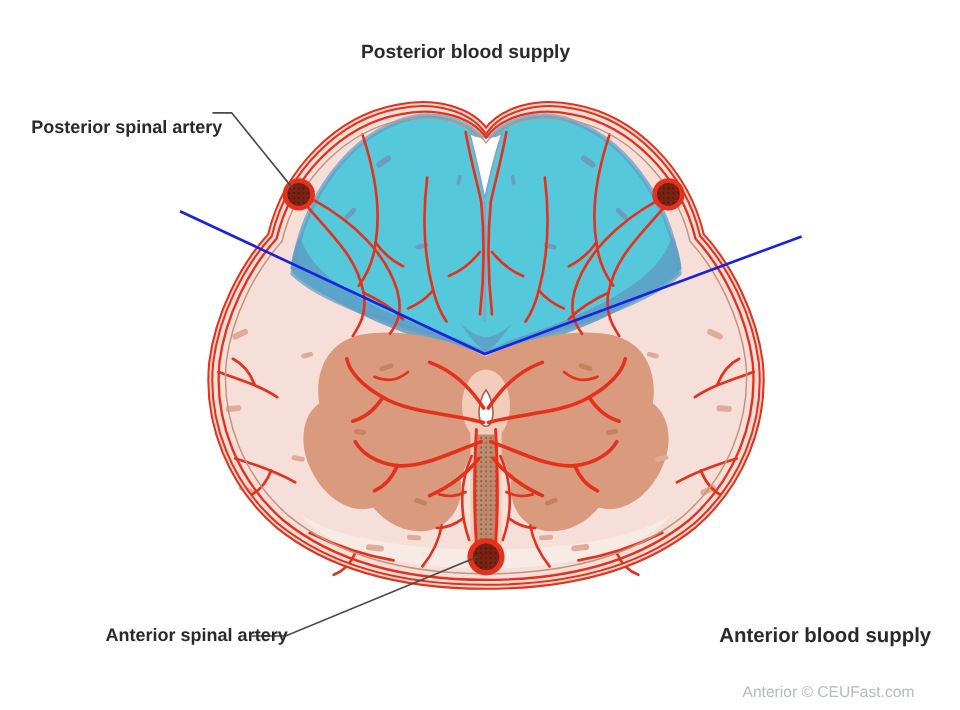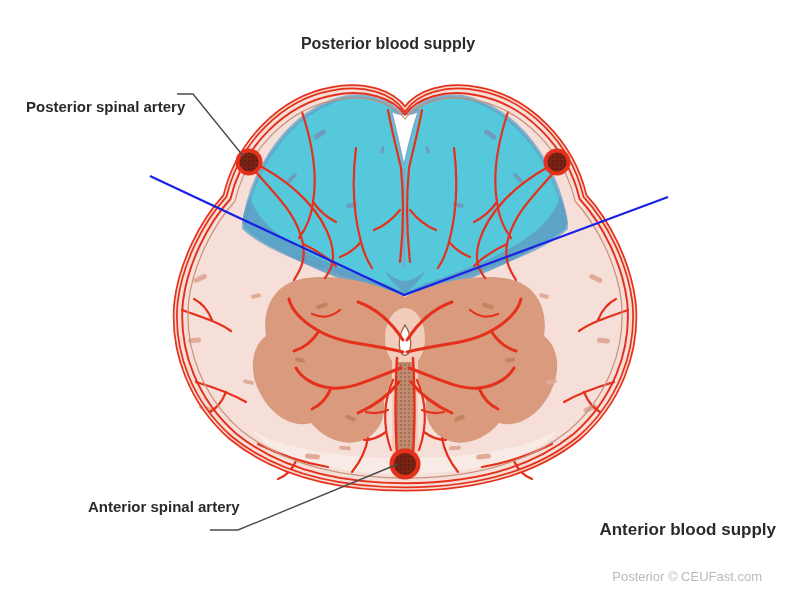--- a/index.html
+++ b/index.html
@@ -29,7 +29,7 @@
   .title-top{left:0;right:0;top:35px;text-align:center;font-size:16px;}
   .title-bottom{left:0;right:0;top:520px;text-align:right;font-size:17px;padding-left:16px;}
   .callout-post{left:26px;top:86px;font-size:15px;margin-top:12px;}
-  .callout-ant{left:88px;top:498px;font-size:15px;}
+  .callout-ant{left:88px;top:521px;font-size:15px;}
   .copyright{position:absolute;right:14px;bottom:8px;font-size:13px;font-weight:400;color:var(--copyright-gray);}
   
   .cord-fill{fill:var(--white-matter-pink);}

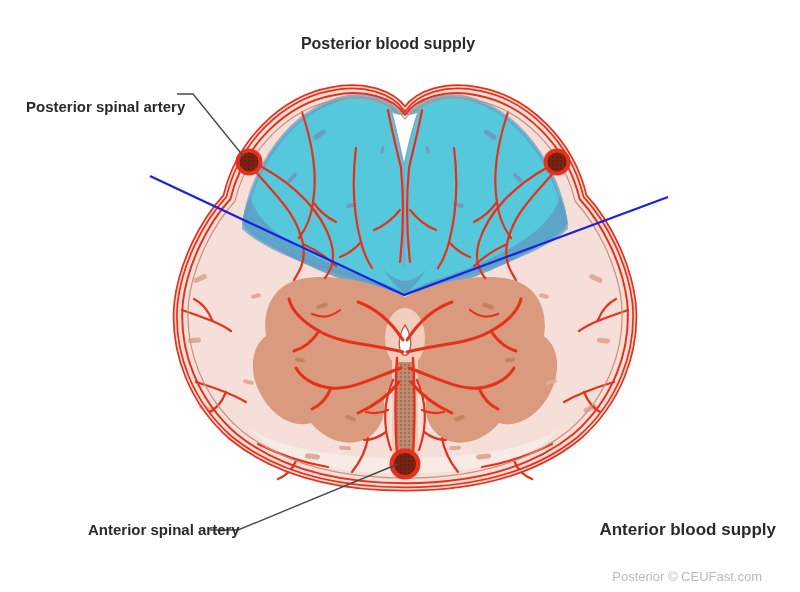--- a/index.html
+++ b/index.html
@@ -211,7 +211,7 @@
   <div class="lbl callout-post">Posterior spinal artery</div>
   <div class="lbl callout-ant">Anterior spinal artery</div>
   <div class="lbl title-bottom">Anterior blood supply</div>
-  <div class="copyright">Posterior © CEUFast.com</div>
+  <div class="copyright">Anterior © CEUFast.com</div>
 </div>
 
 </body></html>

